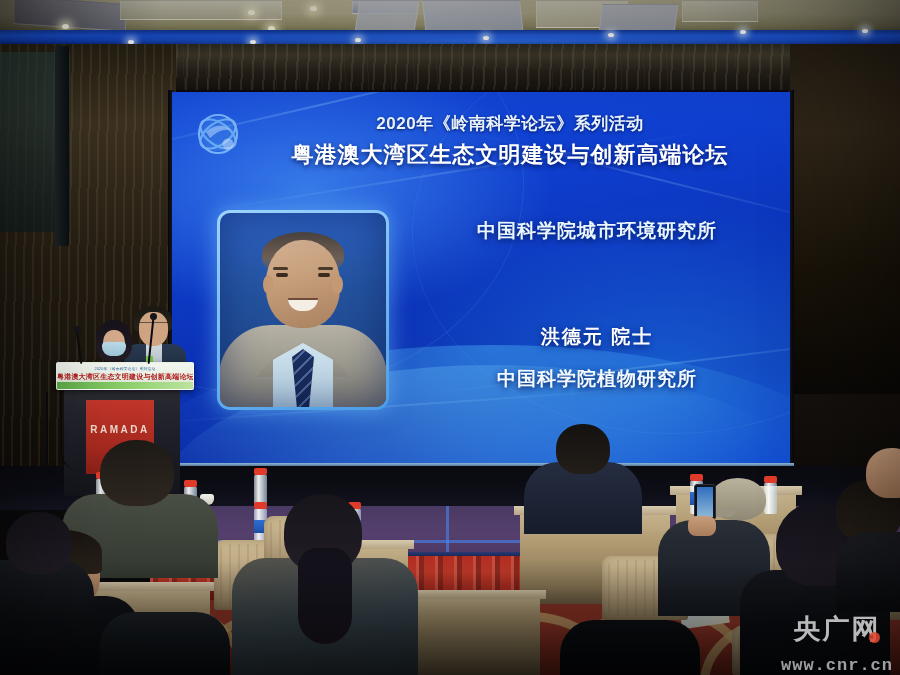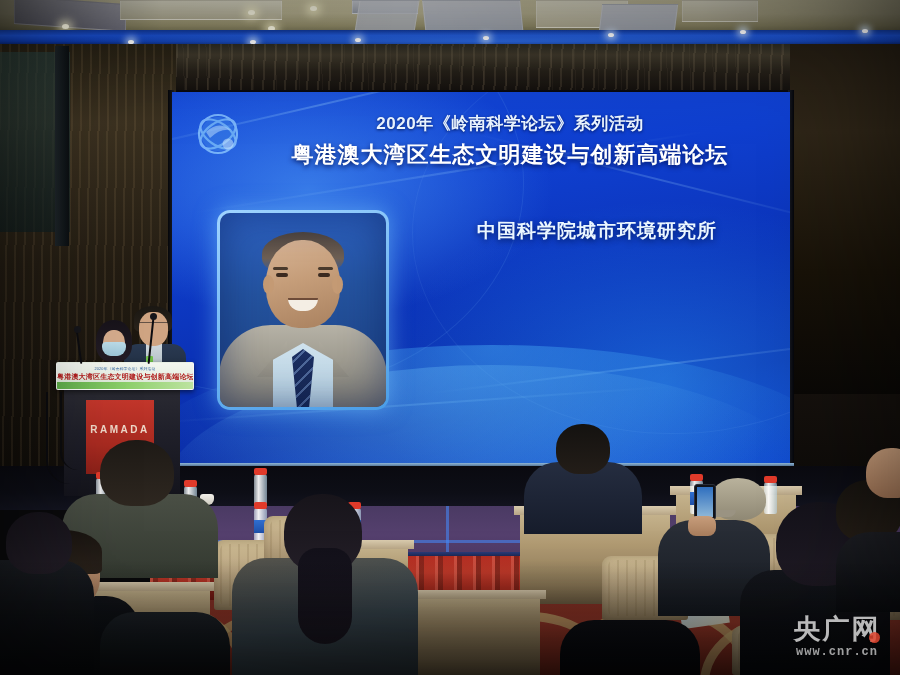--- a/index.html
+++ b/index.html
@@ -344,6 +344,7 @@
     </div>
 
     <div class="scr-speaker">
+      <div class="sp-name">洪德元  院士</div>
     </div>
   </div>
   <div class="scr-bottomtrim"></div>

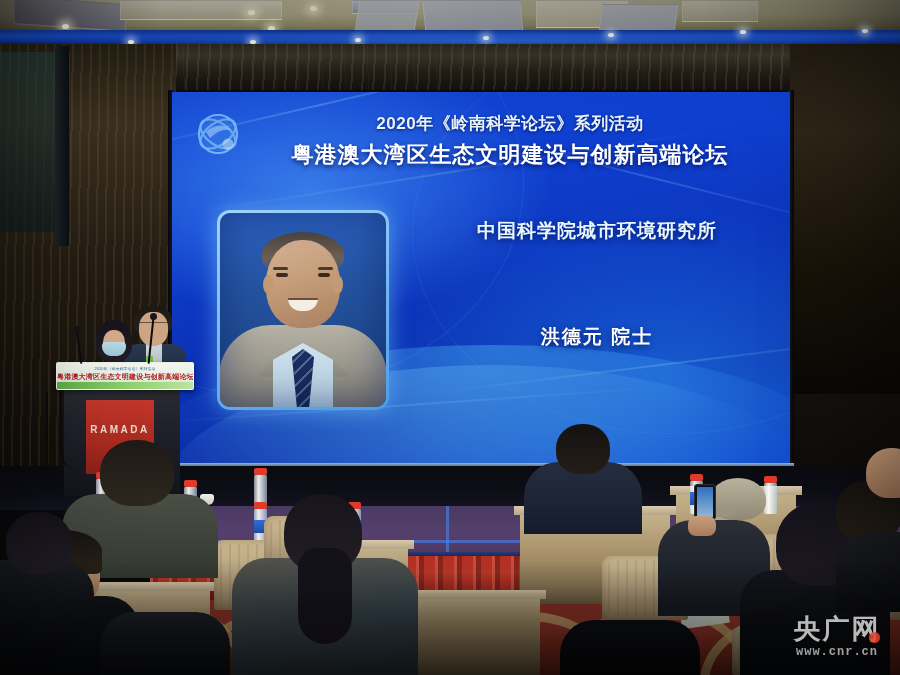--- a/index.html
+++ b/index.html
@@ -345,6 +345,7 @@
 
     <div class="scr-speaker">
       <div class="sp-name">洪德元  院士</div>
+      <div class="sp-org">中国科学院植物研究所</div>
     </div>
   </div>
   <div class="scr-bottomtrim"></div>

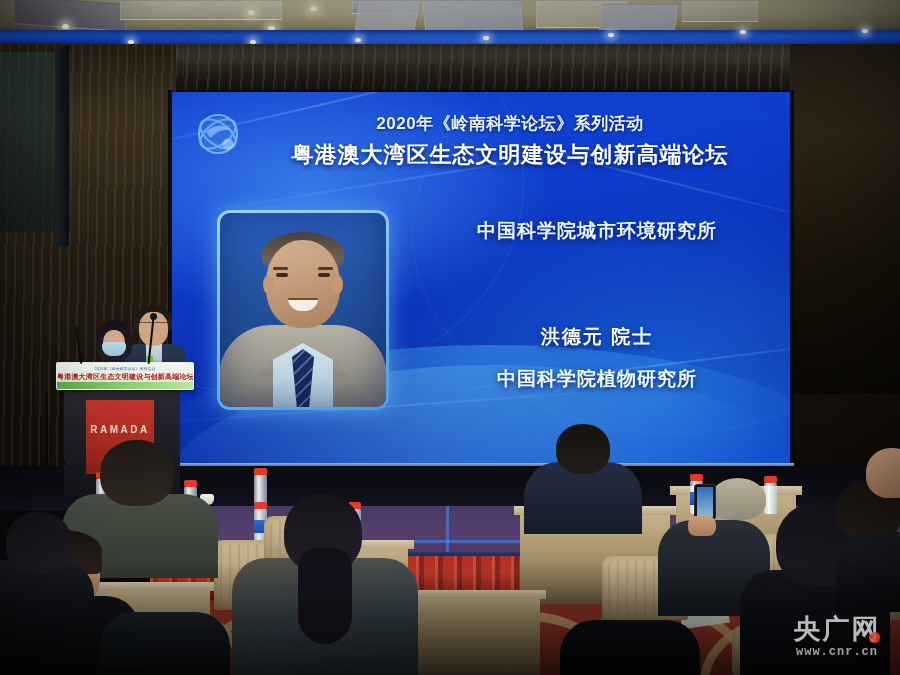--- a/index.html
+++ b/index.html
@@ -243,7 +243,7 @@
   .wm{position:absolute;left:778px;top:616px;width:118px;text-align:center;}
   .wm-main{font-size:27px;font-weight:bold;color:rgba(255,255,255,.72);letter-spacing:2px;line-height:1;
     text-shadow:0 1px 2px rgba(0,0,0,.4);}
-  .wm-url{margin-top:2px;font-size:12px;font-weight:bold;color:rgba(255,255,255,.62);letter-spacing:1px;
+  .wm-url{margin-top:13px;font-size:17px;font-weight:bold;color:rgba(255,255,255,.62);letter-spacing:1px;
     font-family:"Liberation Mono","DejaVu Sans Mono",monospace;}
   .wm-dot{position:absolute;right:16px;top:16px;width:11px;height:11px;border-radius:50%;
     background:#e0452f;opacity:.85;}

